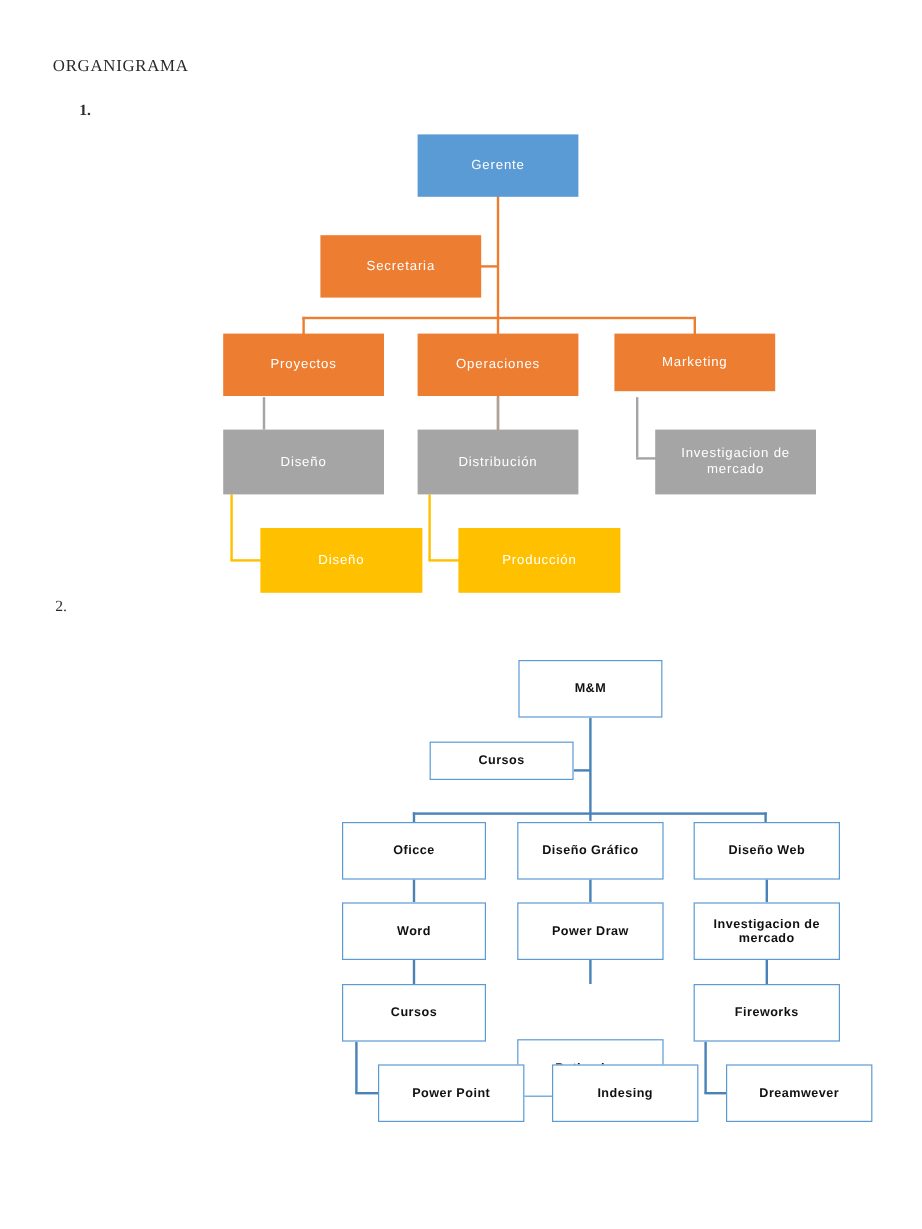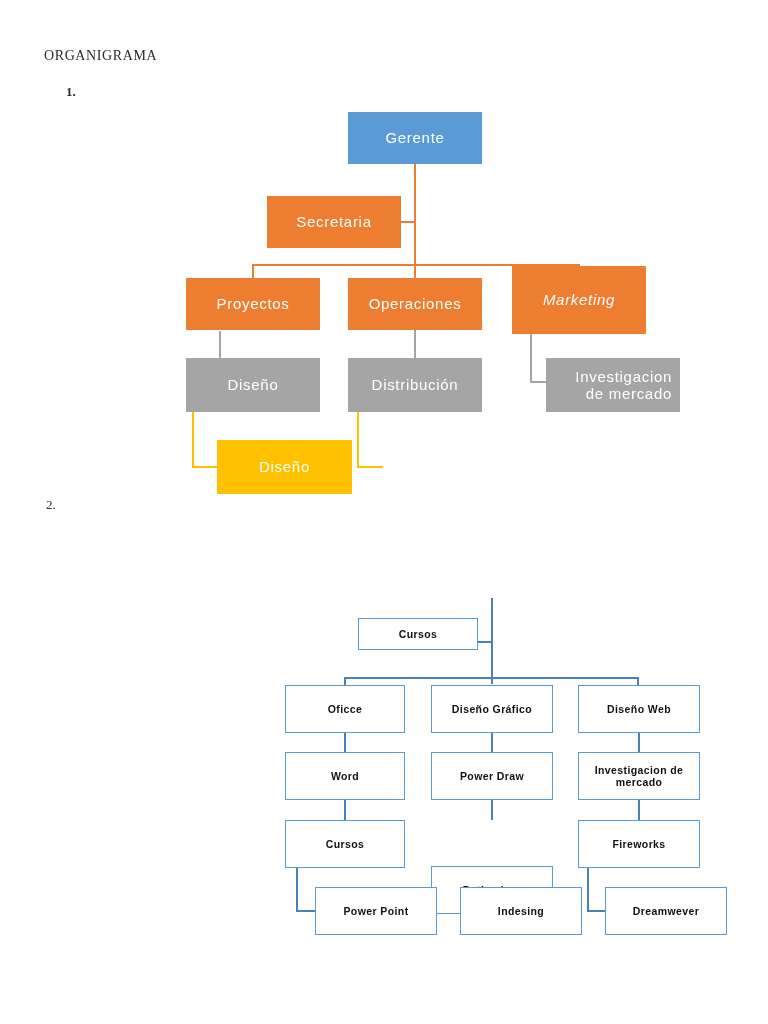--- a/index.html
+++ b/index.html
@@ -34,10 +34,9 @@
   
   .d1 .node{
     color:#ffffff;
-    font-size:15px;
+    font-size:11px;
     letter-spacing:.7px;
     font-weight:400;
-    text-align:right;
   }
   .fill-blue{background:#5B9BD5;}
   .fill-orange{background:#ED7D31;}

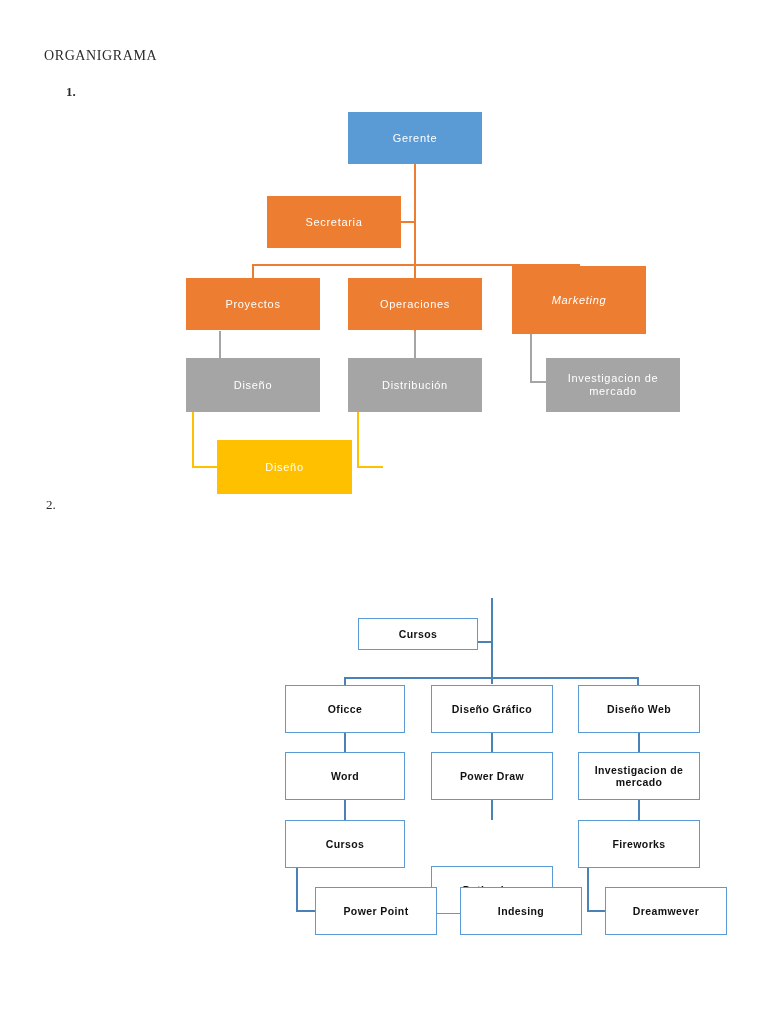--- a/index.html
+++ b/index.html
@@ -97,7 +97,7 @@
 
     <div class="node fill-orange" style="left:186px;top:278px;width:134px;height:52px;">Proyectos</div>
     <div class="node fill-orange" style="left:348px;top:278px;width:134px;height:52px;">Operaciones</div>
-    <div class="node fill-orange" style="left:512px;top:266px;width:134px;height:68px;font-style:italic;">Marketing</div>
+    <div class="node fill-orange" style="left:512px;top:278px;width:134px;height:48px;">Marketing</div>
 
     <div class="node fill-gray" style="left:186px;top:358px;width:134px;height:54px;">Diseño</div>
     <div class="node fill-gray" style="left:348px;top:358px;width:134px;height:54px;">Distribución</div>

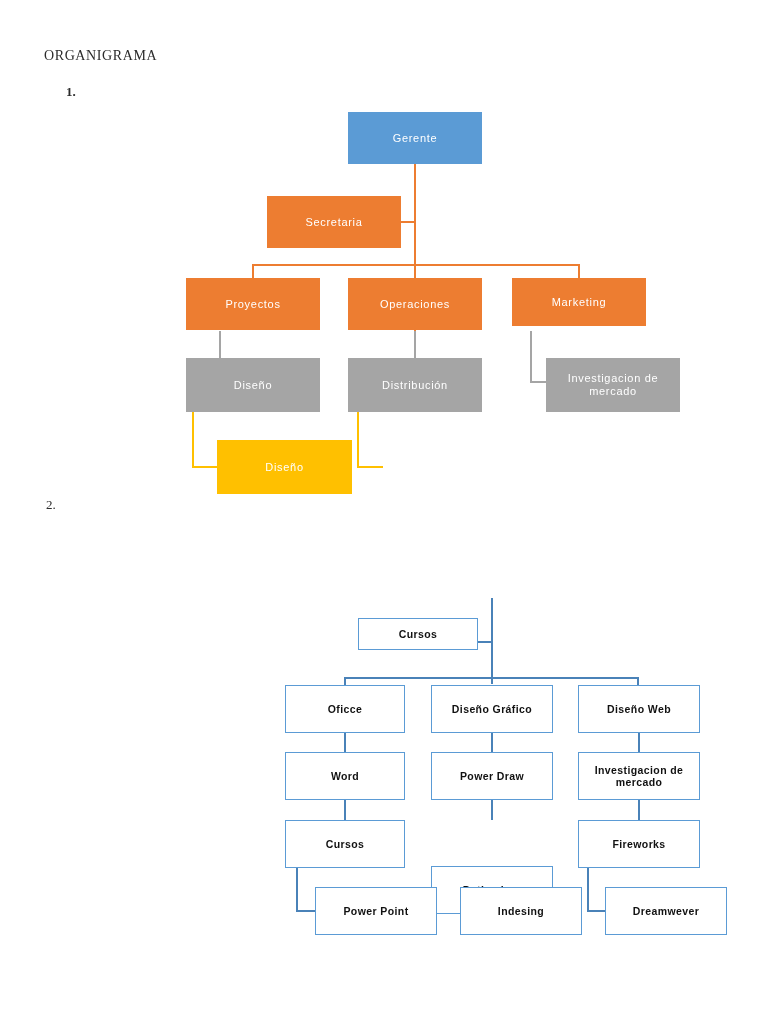--- a/index.html
+++ b/index.html
@@ -104,6 +104,7 @@
     <div class="node fill-gray" style="left:546px;top:358px;width:134px;height:54px;padding:0 8px;">Investigacion de mercado</div>
 
     <div class="node fill-yellow" style="left:217px;top:440px;width:135px;height:54px;">Diseño</div>
+    <div class="node fill-yellow" style="left:382px;top:440px;width:135px;height:54px;">Producción</div>
   </div>
 
   <div class="list-marker" style="left:46px;top:497px;">2.</div>

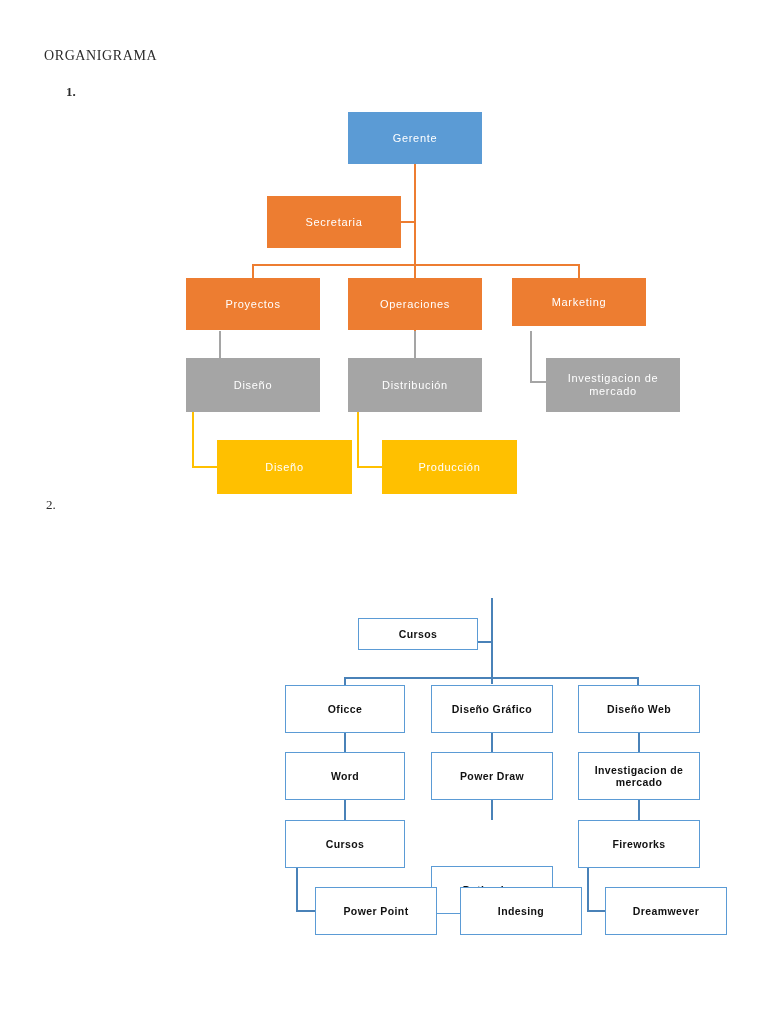--- a/index.html
+++ b/index.html
@@ -134,6 +134,7 @@
     <div class="conn c-blue" style="left:587px;top:868px;width:2px;height:43px;"></div>
     <div class="conn c-blue" style="left:587px;top:910px;width:20px;height:2px;"></div>
 
+    <div class="node" style="left:432px;top:550px;width:120px;height:48px;">M&amp;M</div>
     <div class="node" style="left:358px;top:618px;width:120px;height:32px;">Cursos</div>
 
     <div class="node" style="left:285px;top:685px;width:120px;height:48px;">Oficce</div>

